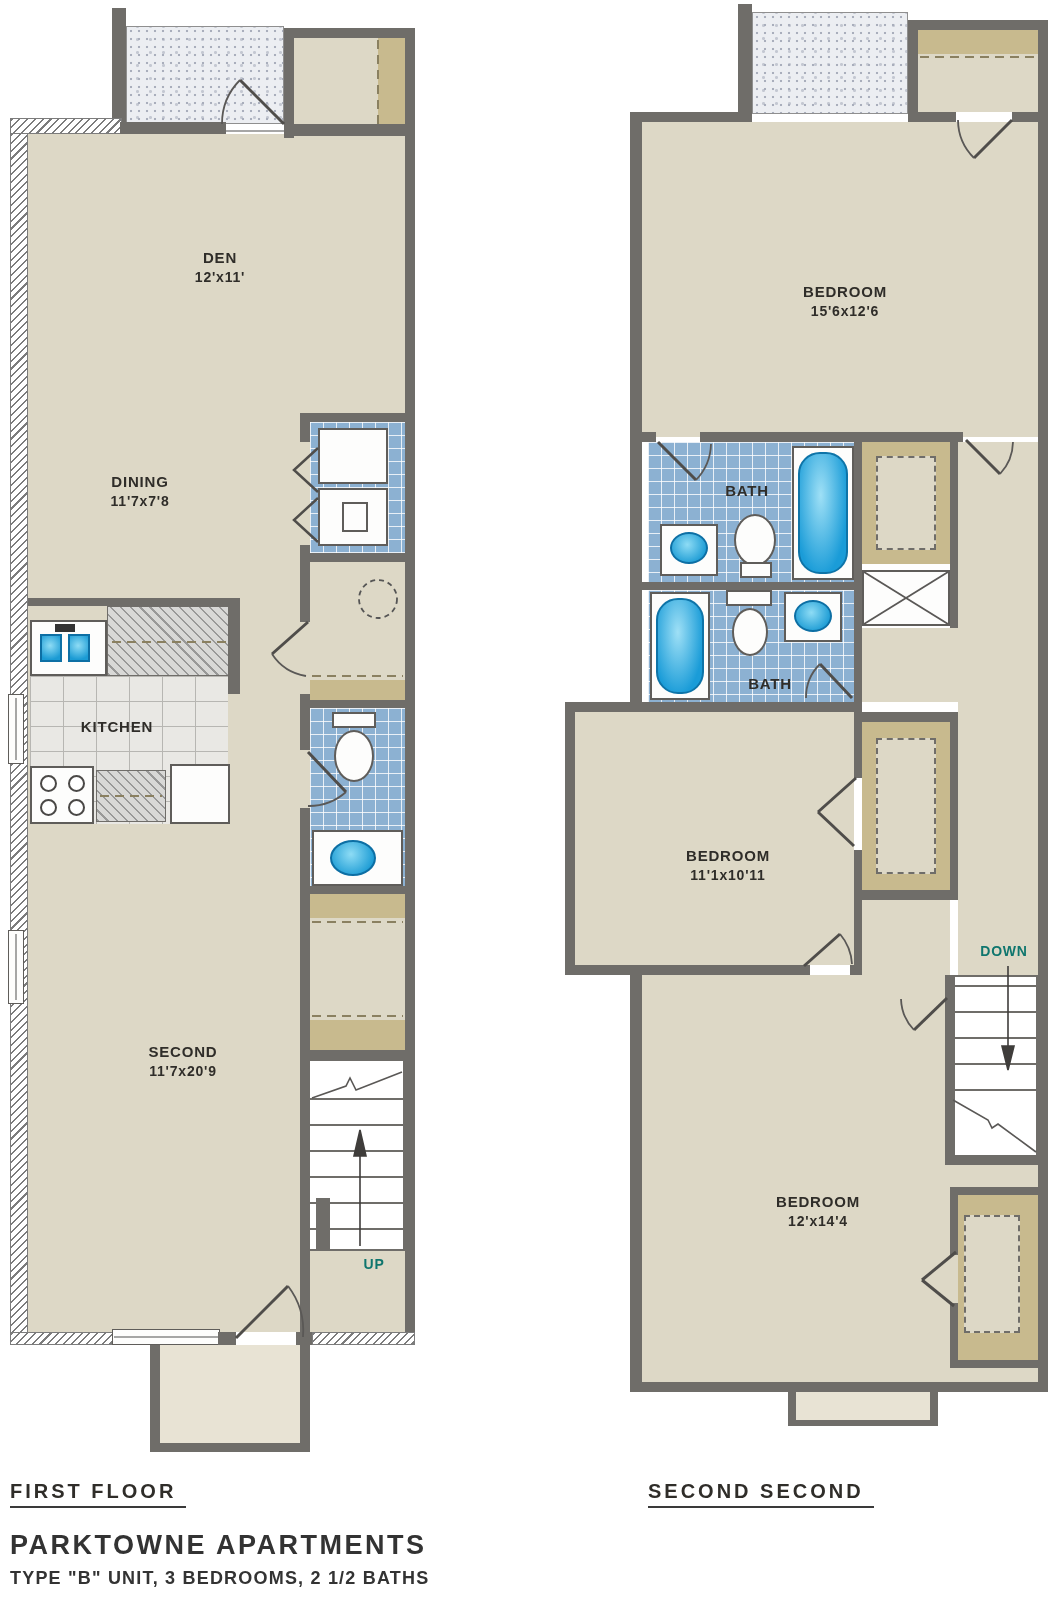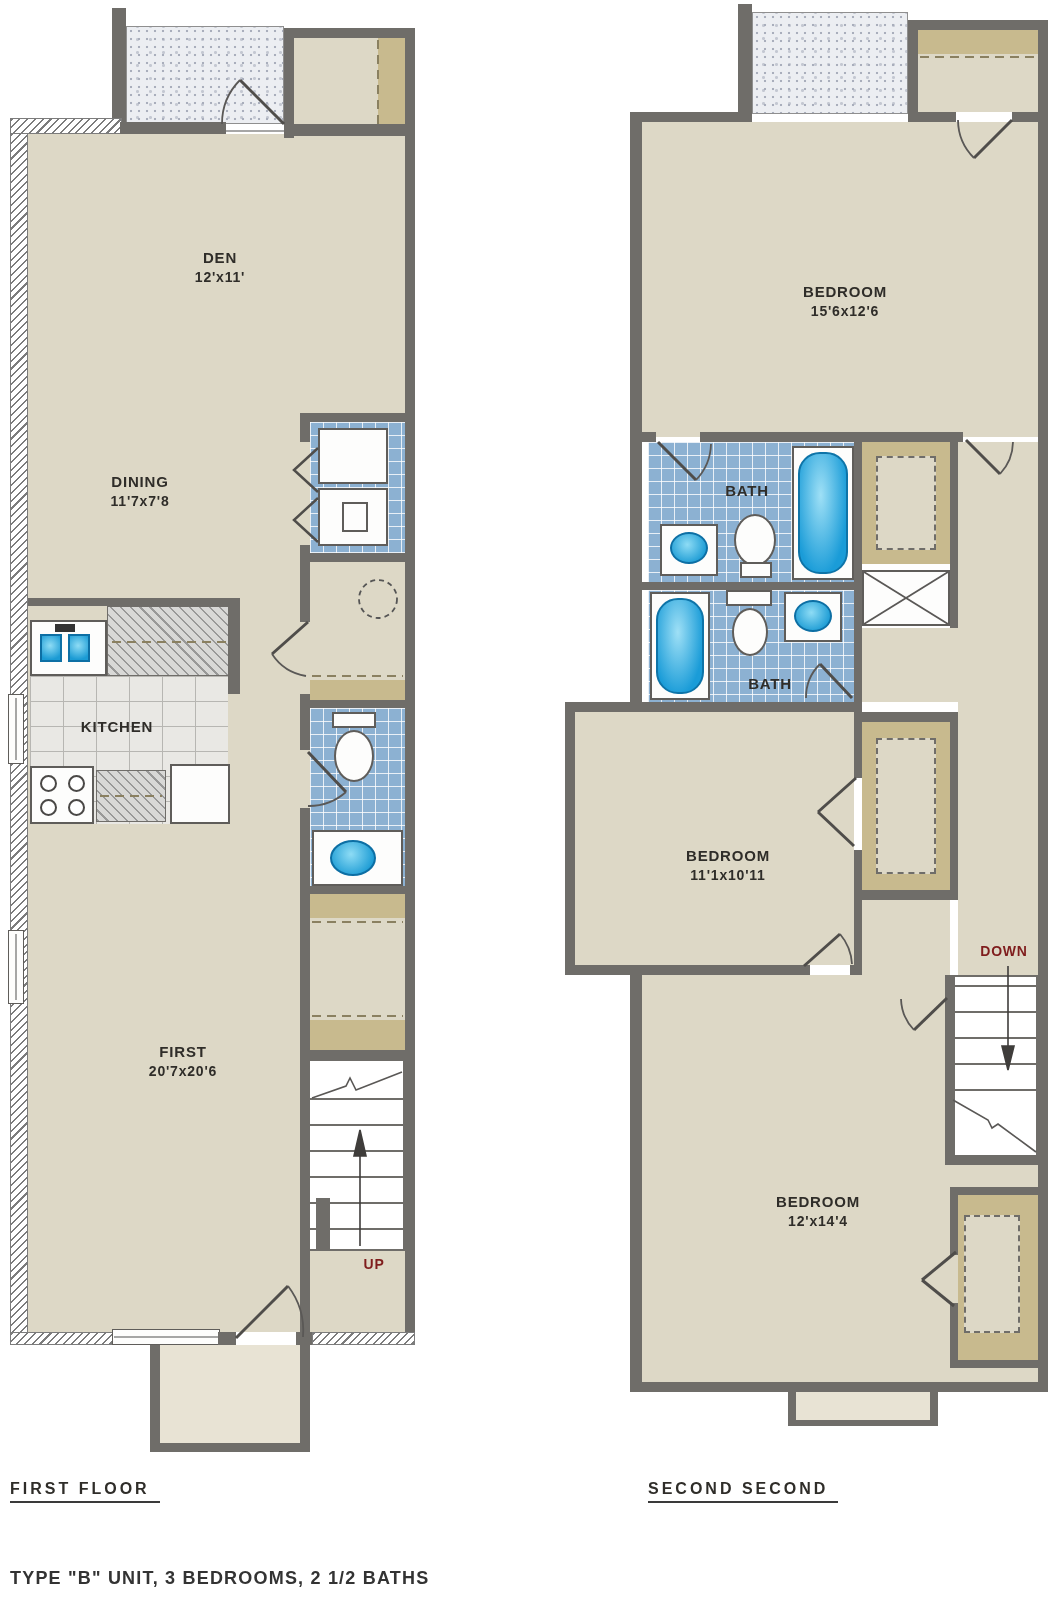--- a/index.html
+++ b/index.html
@@ -41,7 +41,7 @@
   .room-label{position:absolute;transform:translate(-50%,-50%);text-align:center;font-weight:600;
     font-size:15px;letter-spacing:.8px;color:#2f2d29;line-height:1.35;white-space:nowrap;}
   .room-label .dims{font-size:14px;font-weight:600;}
-  .small-label{font-size:14px;color:#7f1d1d;}
+  .small-label{font-size:14px;color:#0f766e;}
   .caption{position:absolute;font-size:16px;font-weight:600;letter-spacing:3px;color:#2f2d29;
     border-bottom:2.5px solid #3a3a3a;padding:0 10px 3px 0;}
   .title{position:absolute;font-size:27px;font-weight:600;letter-spacing:2.5px;color:#333;}

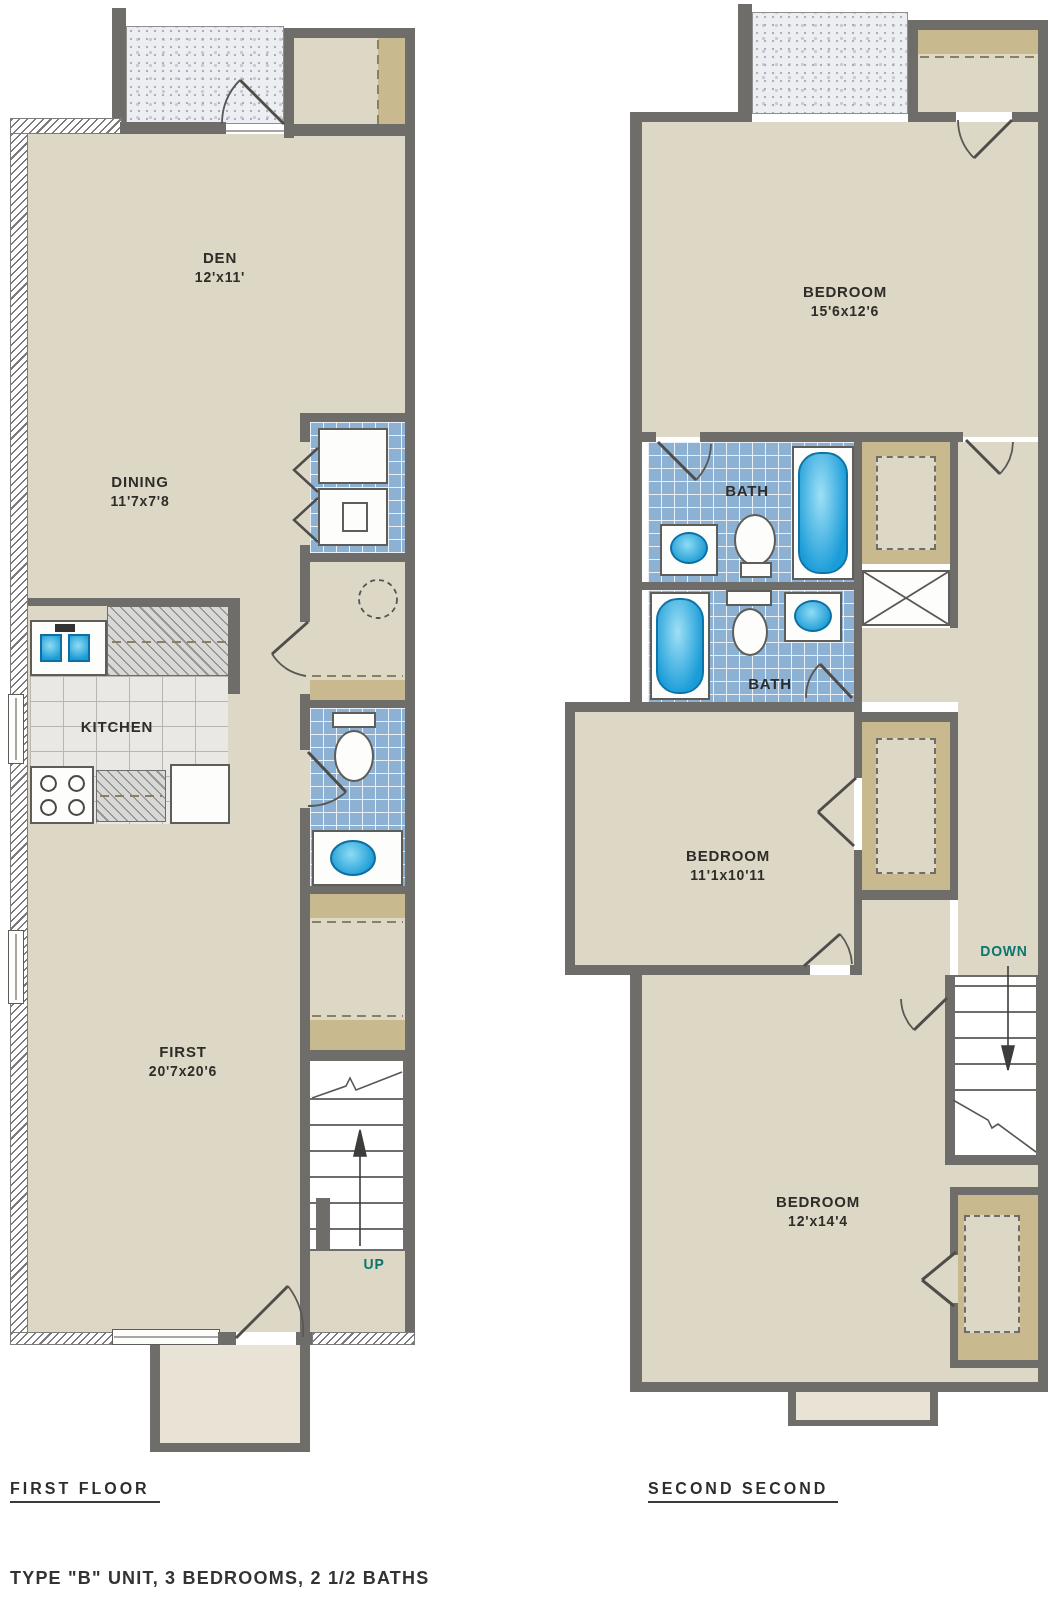--- a/index.html
+++ b/index.html
@@ -138,7 +138,7 @@
   </div>
   <div class="room-label" style="left:117px;top:727px">KITCHEN</div>
   <div class="room-label" style="left:183px;top:1062px">
-    <div>FIRST</div>
+    <div>SECOND</div>
     <div class="dims">20'7x20'6</div>
   </div>
   <div class="room-label small-label" style="left:374px;top:1264px">UP</div>

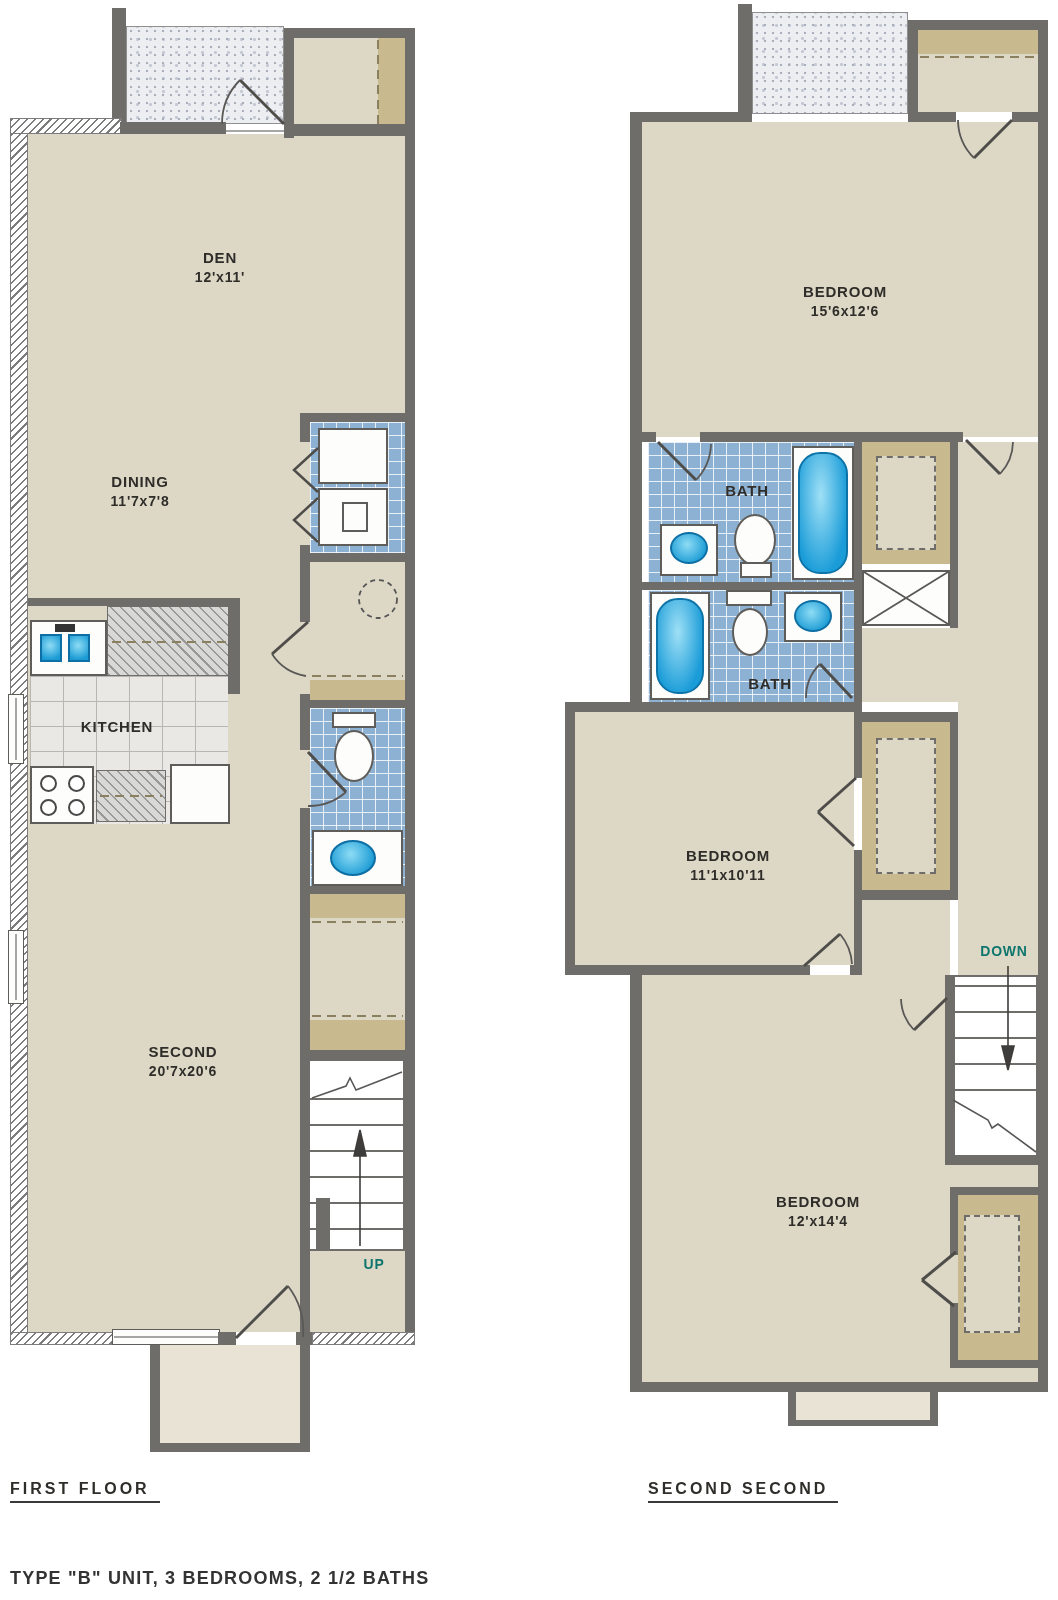--- a/index.html
+++ b/index.html
@@ -139,7 +139,7 @@
   <div class="room-label" style="left:117px;top:727px">KITCHEN</div>
   <div class="room-label" style="left:183px;top:1062px">
     <div>SECOND</div>
-    <div class="dims">20'7x20'6</div>
+    <div class="dims">11'7x20'9</div>
   </div>
   <div class="room-label small-label" style="left:374px;top:1264px">UP</div>
 

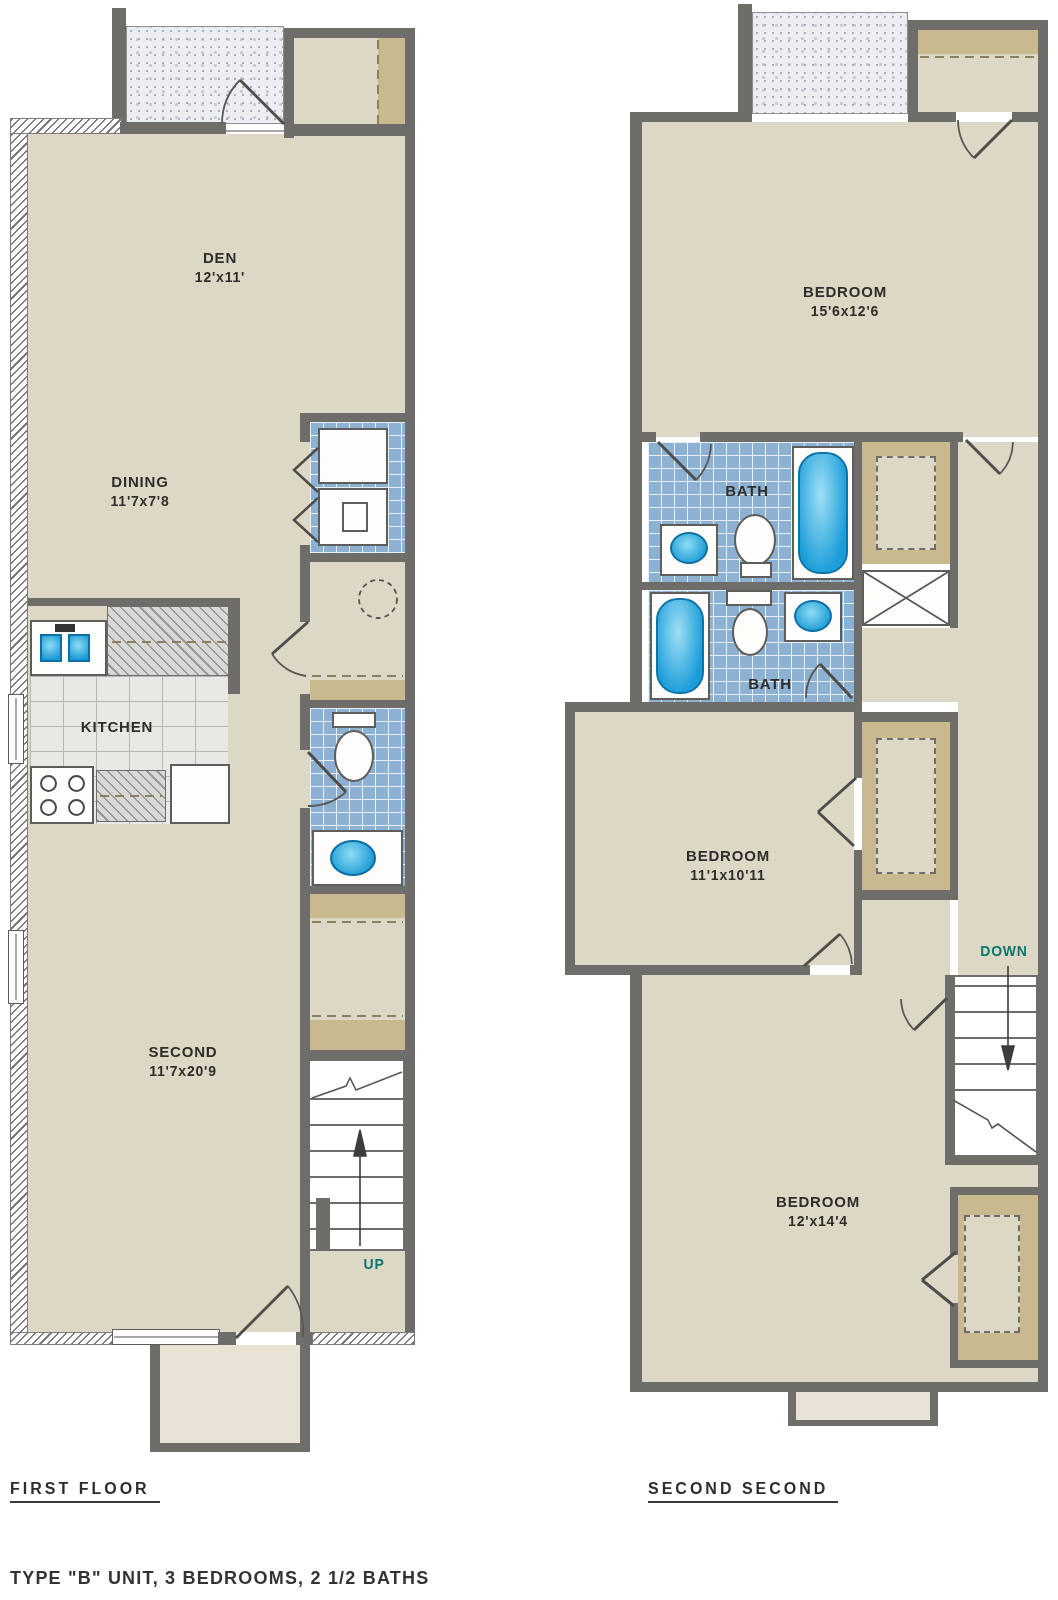--- a/index.html
+++ b/index.html
@@ -42,7 +42,7 @@
     font-size:15px;letter-spacing:.8px;color:#2f2d29;line-height:1.35;white-space:nowrap;}
   .room-label .dims{font-size:14px;font-weight:600;}
   .small-label{font-size:14px;color:#0f766e;}
-  .caption{position:absolute;font-size:16px;font-weight:600;letter-spacing:3px;color:#2f2d29;
+  .caption{position:absolute;font-size:20px;font-weight:600;letter-spacing:3px;color:#2f2d29;
     border-bottom:2.5px solid #3a3a3a;padding:0 10px 3px 0;}
   .title{position:absolute;font-size:27px;font-weight:600;letter-spacing:2.5px;color:#333;}
   .subtitle{position:absolute;font-size:18px;font-weight:600;letter-spacing:1.2px;color:#333;}

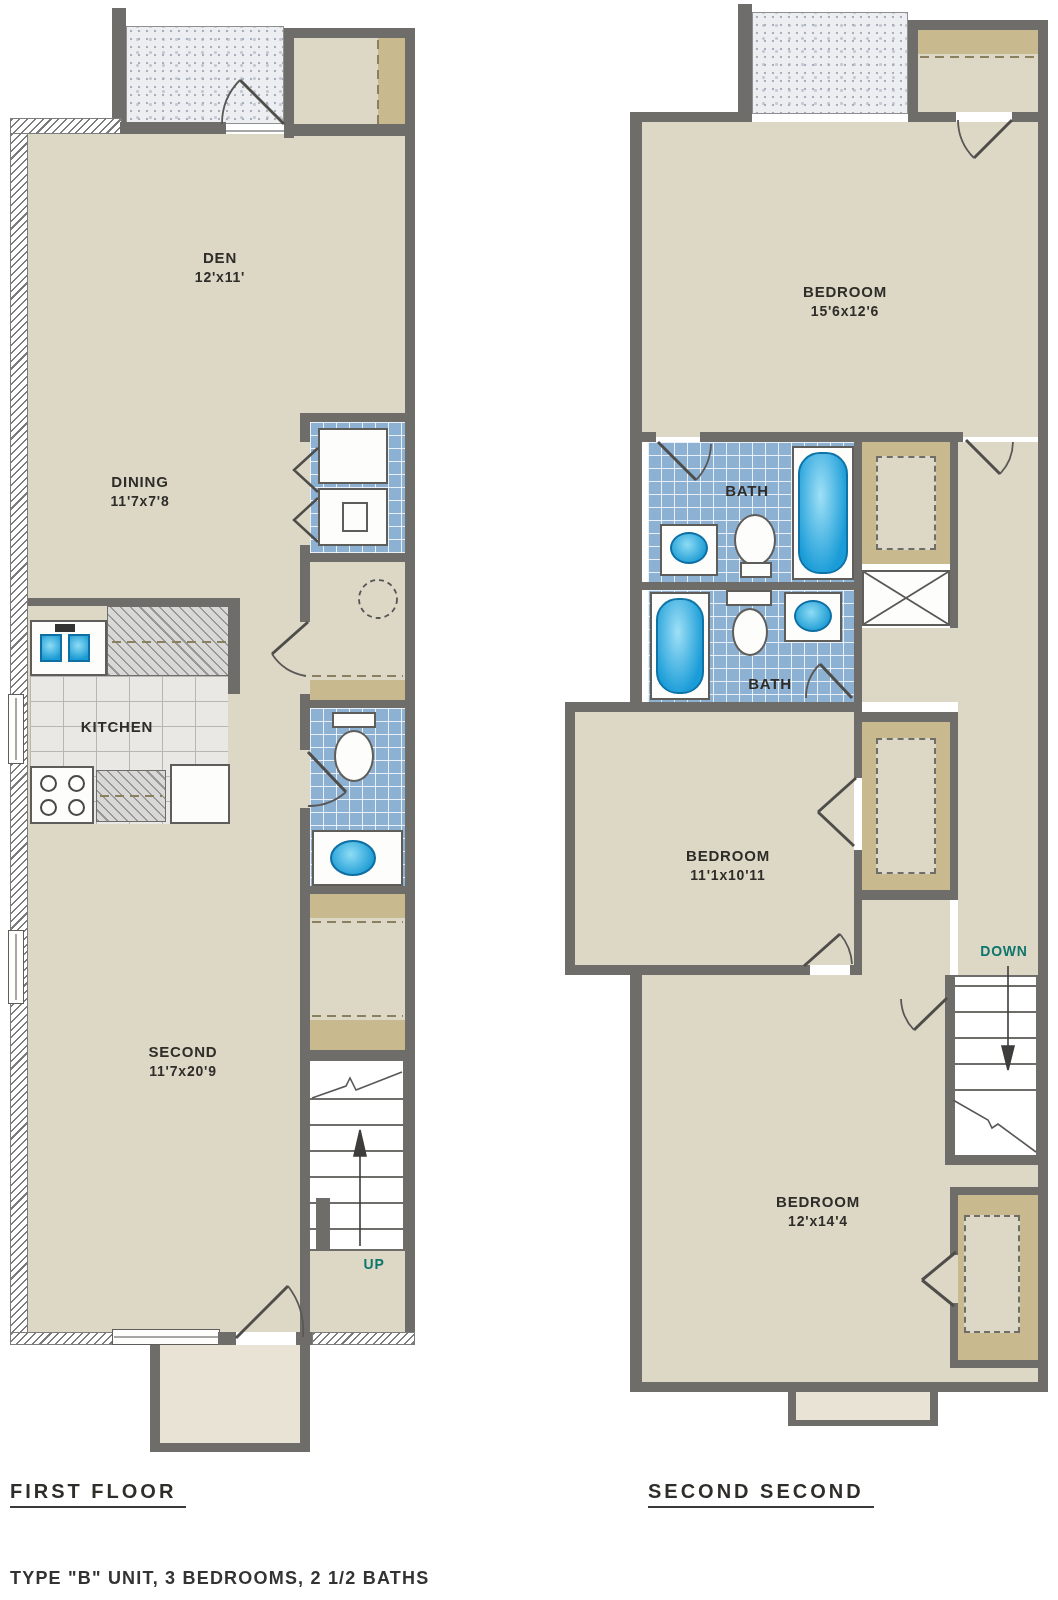--- a/index.html
+++ b/index.html
@@ -313,6 +313,7 @@
 
   <div class="caption" style="left:10px;top:1480px">FIRST FLOOR</div>
   <div class="caption" style="left:648px;top:1480px">SECOND SECOND</div>
+  <div class="title" style="left:10px;top:1530px">PARKTOWNE APARTMENTS</div>
   <div class="subtitle" style="left:10px;top:1568px">TYPE "B" UNIT, 3 BEDROOMS, 2 1/2 BATHS</div>
 
 </div>

